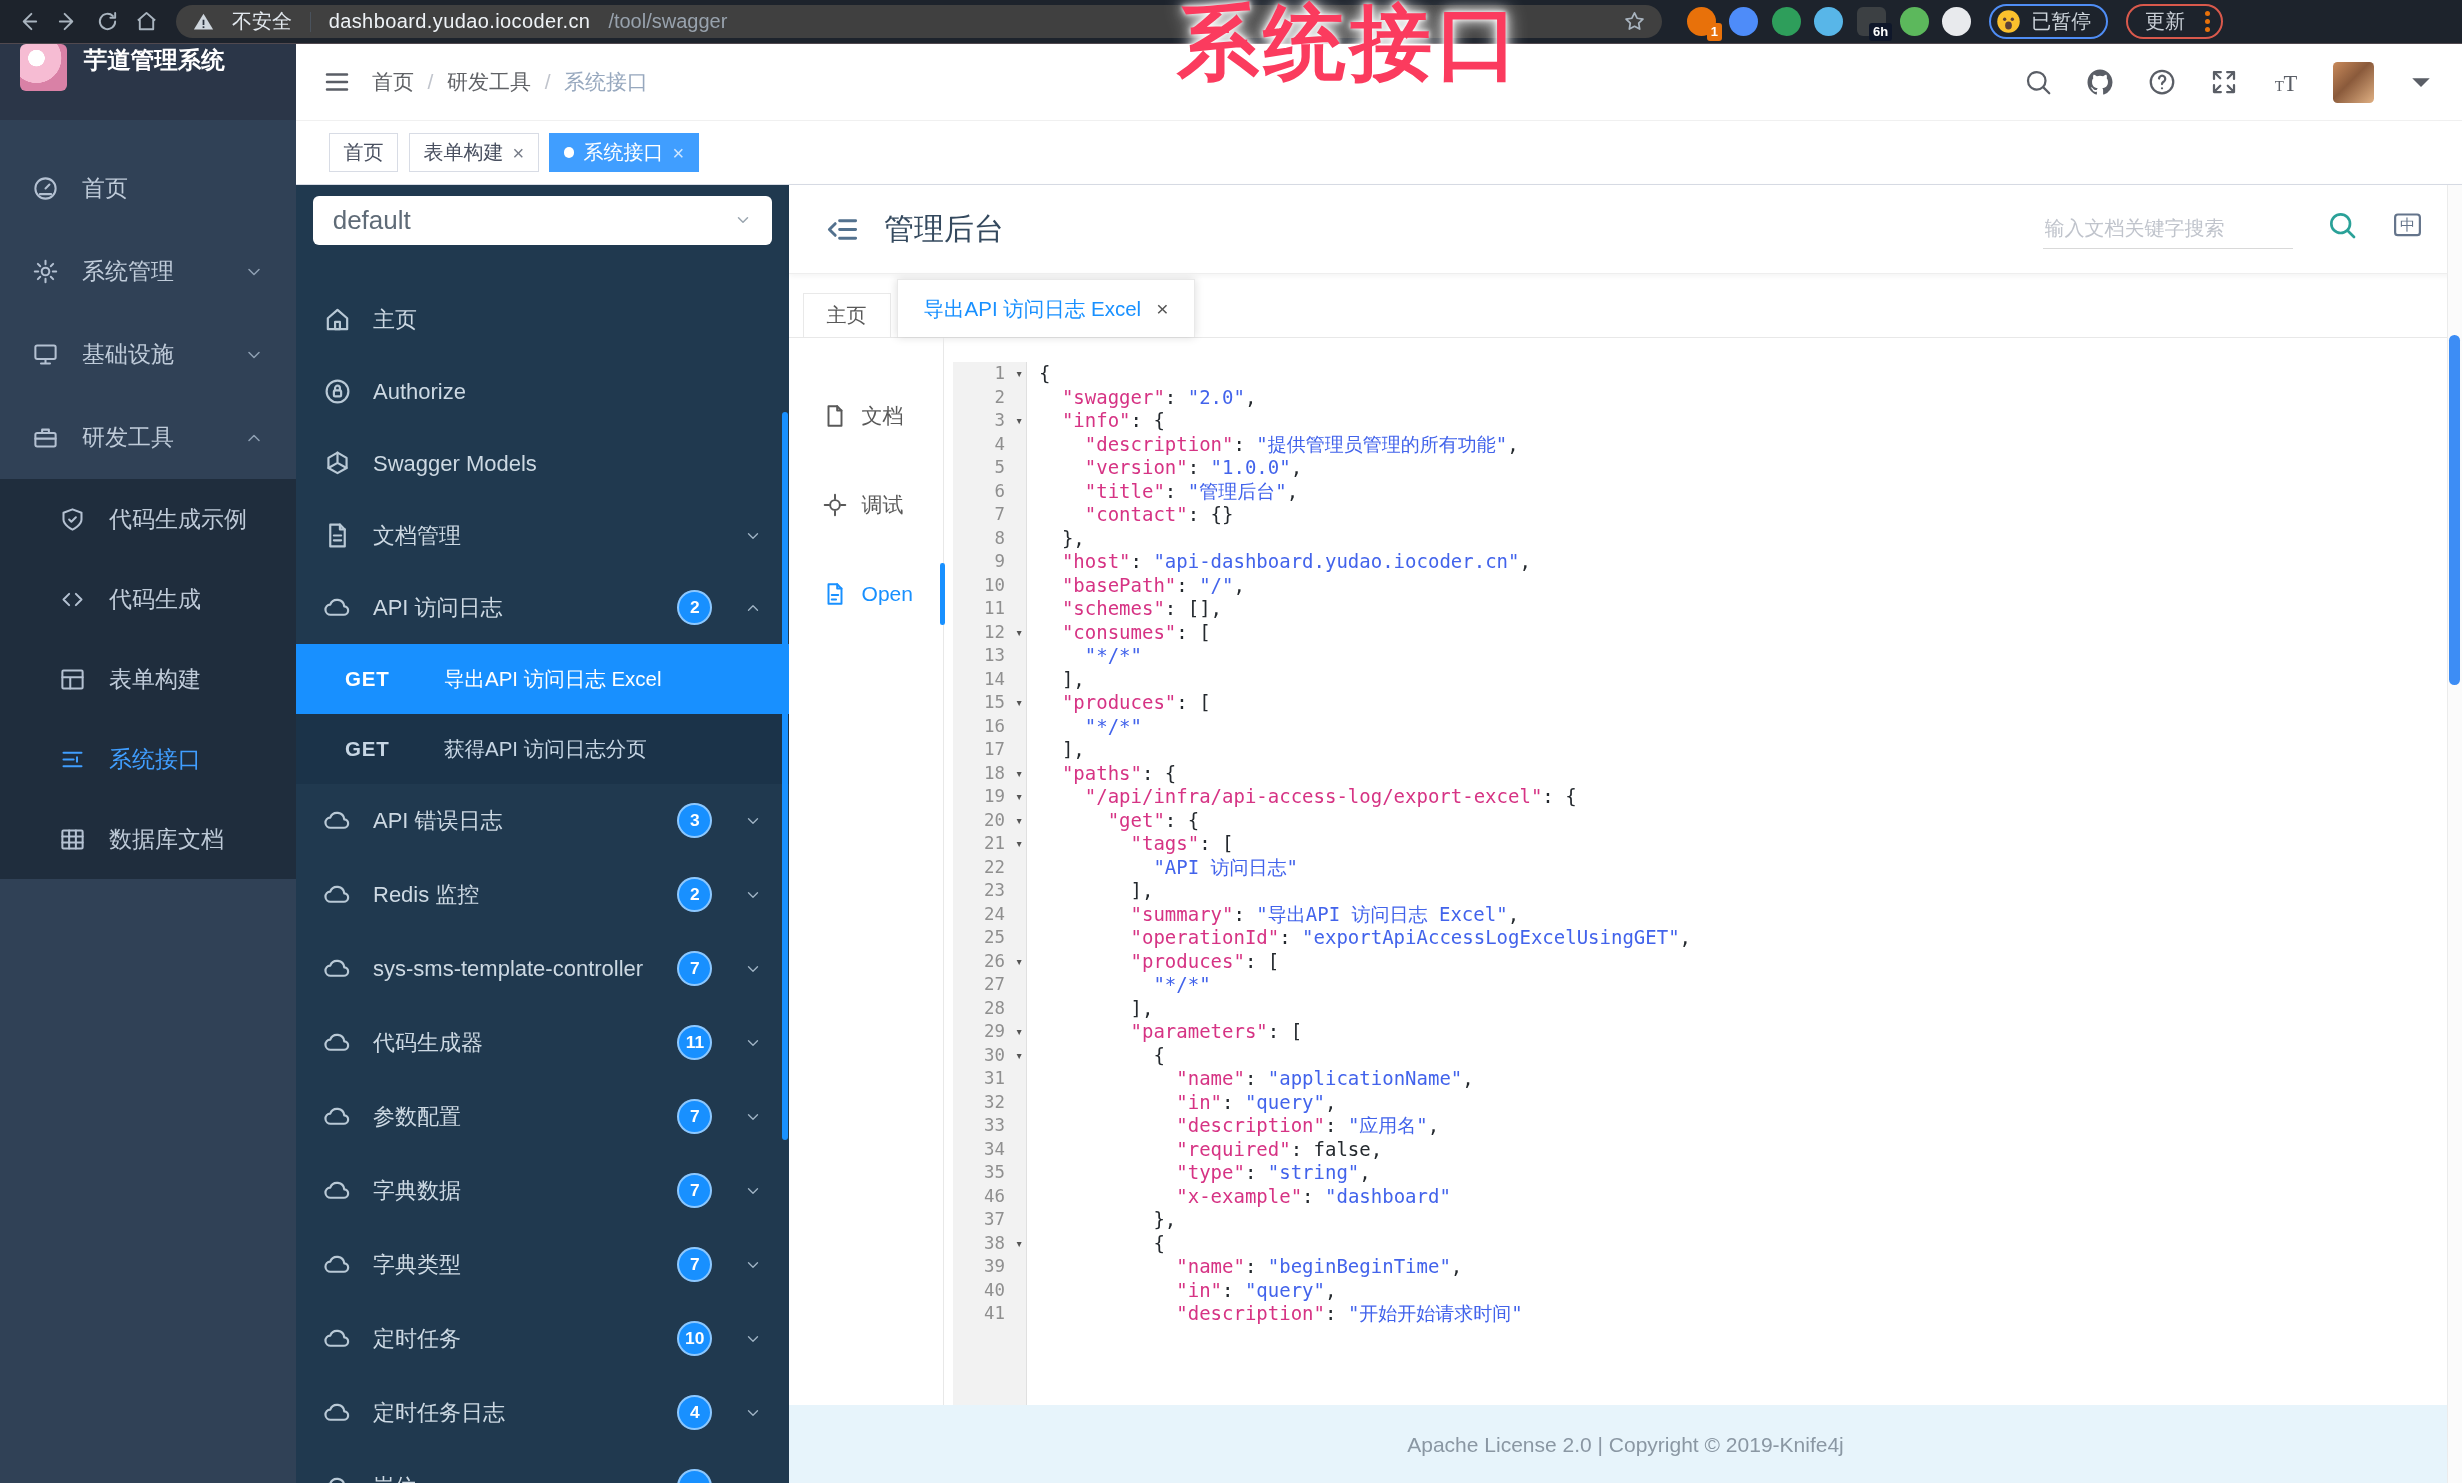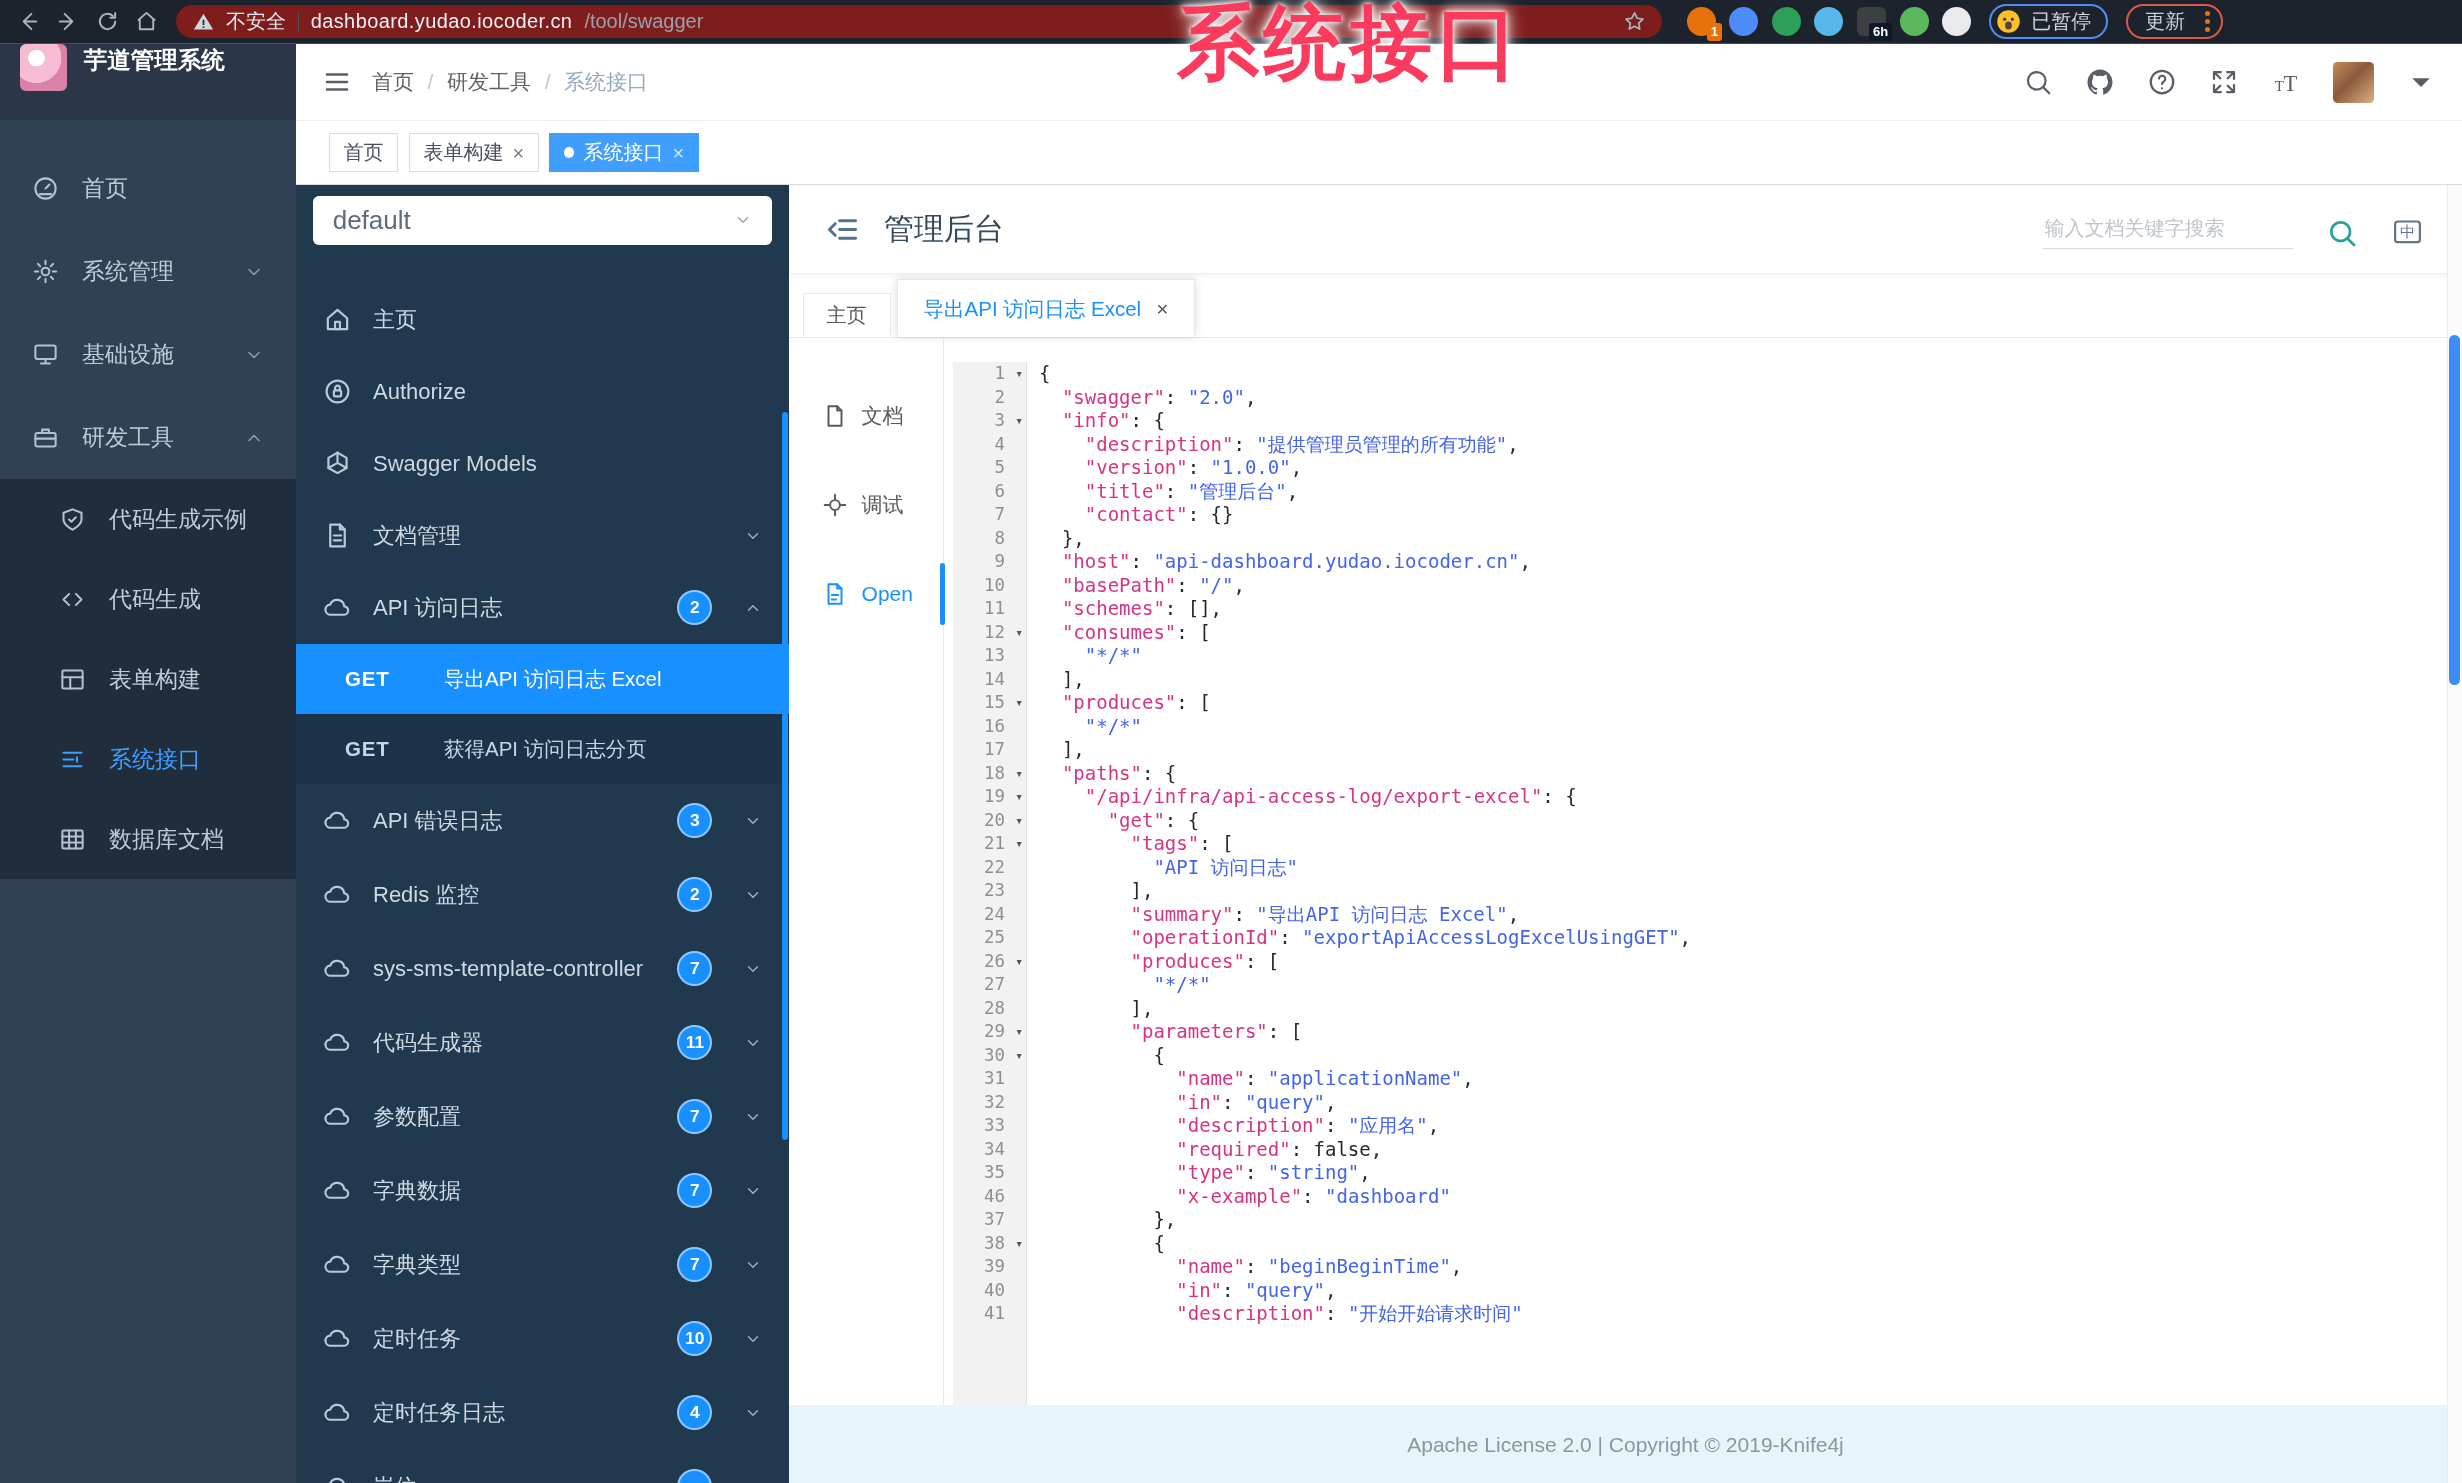--- a/index.html
+++ b/index.html
@@ -12,7 +12,7 @@
   .browser-bar{height:44px;background:#1d232c;display:flex;align-items:center;padding:0 10.6px;gap:4.5px;position:relative;z-index:5;border-bottom:1.5px solid #51494f}
   .bnav{width:35px;height:35px;border-radius:50%;color:#a9b4bf;display:flex;align-items:center;justify-content:center}
   .bnav .ic{width:23px;height:23px}
-  .omnibox{width:1486px;height:33px;background:#7f1d1d;border-radius:16.7px;display:flex;align-items:center;padding:0 16.7px;gap:12px;color:#e2e8ee;font-size:20px;margin-left:7.6px}
+  .omnibox{width:1486px;height:33px;background:#404040;border-radius:16.7px;display:flex;align-items:center;padding:0 16.7px;gap:18px;color:#e2e8ee;font-size:20px;margin-left:7.6px}
   .omnibox .warn{width:21px;height:21px;color:#cfd6dd}
   .omni-sep{width:0.8px;height:20px;background:#4a525c}
   .omni-host{color:#eef2f6;letter-spacing:0.4px}

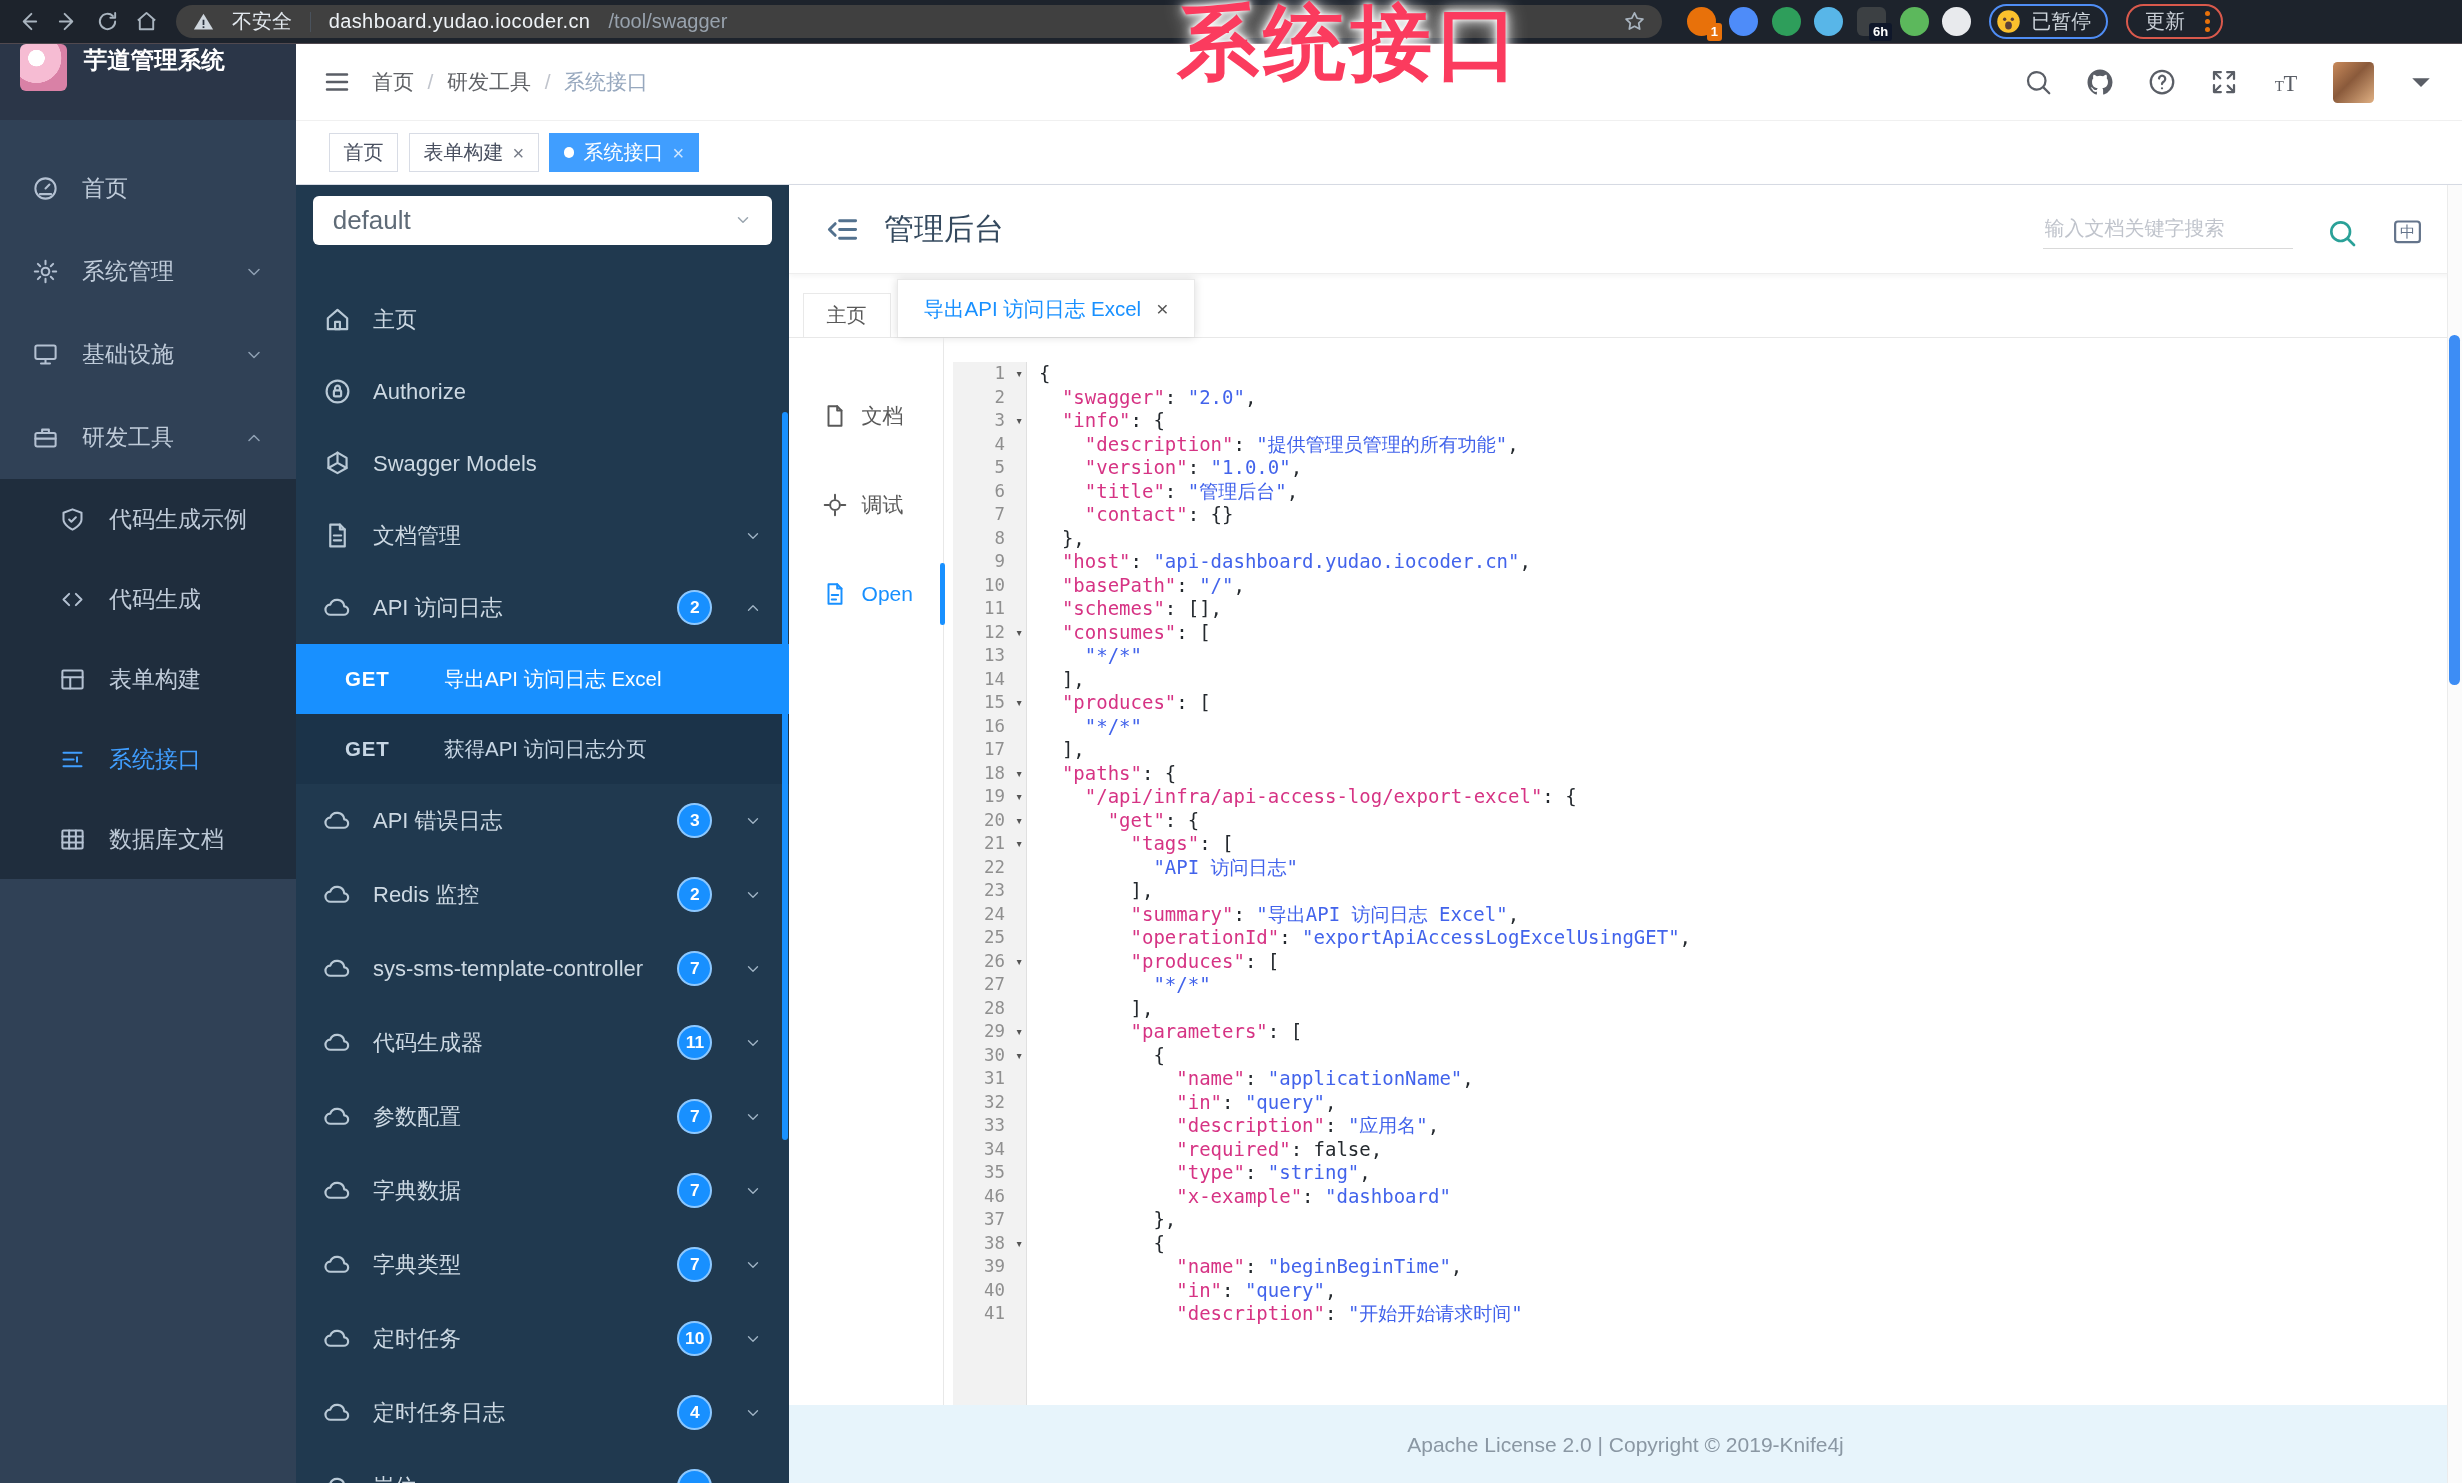--- a/index.html
+++ b/index.html
@@ -90,7 +90,7 @@
   .main-header{height:89px;display:flex;align-items:center;padding:0 38px 0 36px;border-bottom:0.8px solid #eee;box-shadow:0 1.5px 6px rgba(0,0,0,.05);position:relative;z-index:2}
   .collapse-ic{width:35px;height:35px;color:#53718e}
   .page-title{margin-left:24px;font-size:30px;color:#34495e;font-weight:500}
-  .searchbox{margin-left:auto;display:flex;align-items:flex-end;gap:33px}
+  .searchbox{margin-left:auto;display:flex;align-items:flex-start;gap:33px}
   .doc-search{width:250px;border:none;outline:none;border-bottom:0.8px solid #d9d9d9;font-size:20px;padding:7.6px 1.5px;color:#333;font-family:"Liberation Sans",sans-serif}
   .doc-search::placeholder{color:#c0c4cc}
   .search-ic{width:32px;height:32px;color:#2aa198}

